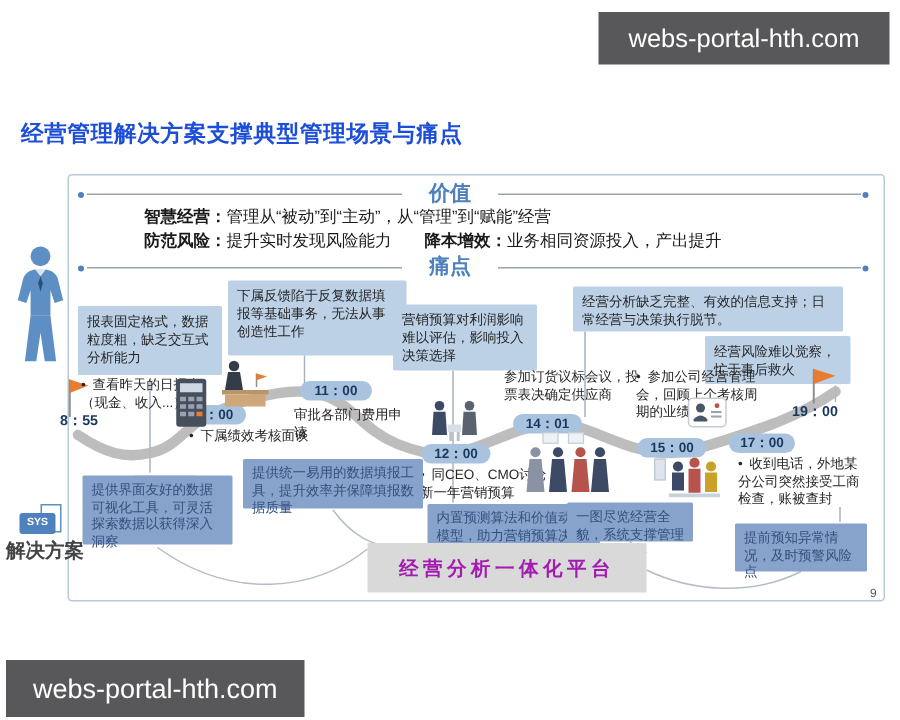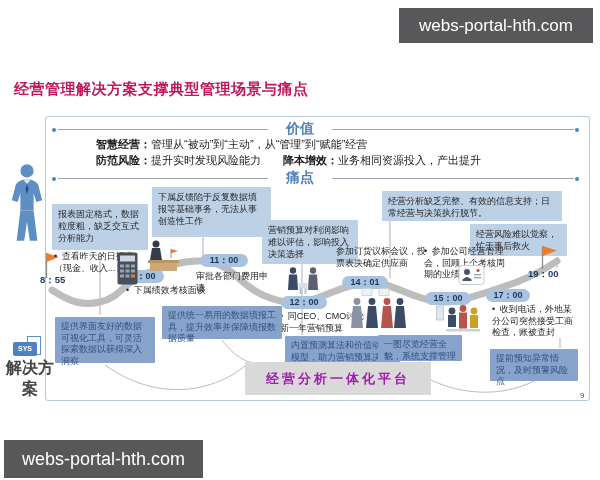--- a/index.html
+++ b/index.html
@@ -8,7 +8,7 @@
   .badge{background:#58585a;color:#fff;display:flex;align-items:center;justify-content:center;}
   .badge-top{left:399px;top:8px;width:194px;height:35px;font-size:17px;}
   .badge-bottom{left:4px;top:440px;width:199px;height:38px;font-size:18px;}
-  .title{left:14px;top:80px;font-size:15px;font-weight:bold;color:#be185d;letter-spacing:.5px;}
+  .title{left:14px;top:80px;font-size:15px;font-weight:bold;color:#1d4ed8;letter-spacing:.5px;}
   .panel{left:45px;top:116px;width:545px;height:285px;border:1px solid #b7c9da;border-radius:3px;background:#fff;box-sizing:border-box;}
   .overlay{left:45px;top:116px;width:545px;height:285px;pointer-events:none;}
   .sec-head{font-size:14px;font-weight:bold;color:#4f81bd;text-align:center;width:80px;}

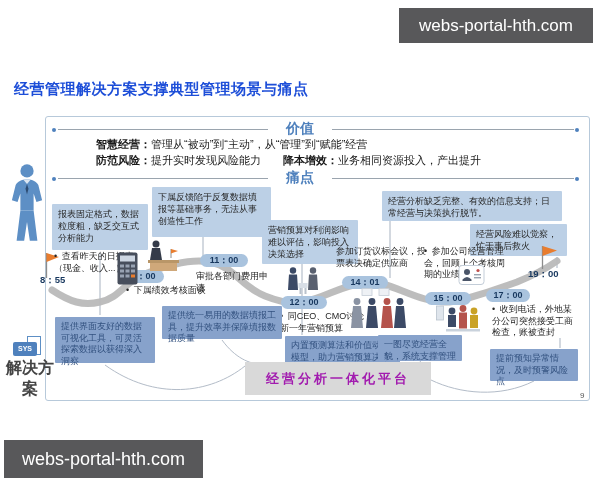--- a/index.html
+++ b/index.html
@@ -95,7 +95,7 @@
 
 <div class="abs pain-box" style="left:52px;top:204px;width:96px;height:46px;">报表固定格式，数据粒度粗，缺乏交互式分析能力</div>
 <div class="abs pain-box" style="left:152px;top:187px;width:119px;height:50px;">下属反馈陷于反复数据填报等基础事务，无法从事创造性工作</div>
-<div class="abs pain-box" style="left:262px;top:203px;width:96px;height:44px;margin-top:17px;">营销预算对利润影响难以评估，影响投入决策选择</div>
+<div class="abs pain-box" style="left:262px;top:203px;width:96px;height:44px;">营销预算对利润影响难以评估，影响投入决策选择</div>
 <div class="abs pain-box" style="left:382px;top:191px;width:180px;height:30px;">经营分析缺乏完整、有效的信息支持；日常经营与决策执行脱节。</div>
 <div class="abs pain-box" style="left:470px;top:224px;width:97px;height:32px;">经营风险难以觉察，忙于事后救火</div>
 

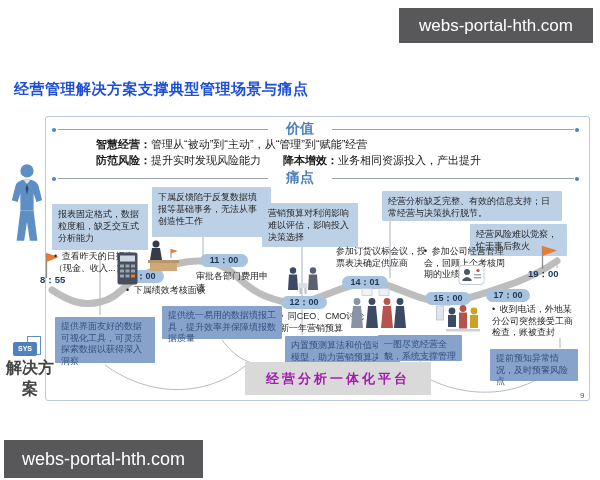--- a/index.html
+++ b/index.html
@@ -25,7 +25,7 @@
   .desc.bul::before{content:"•\2002";color:#262626;}
   .platform{left:245px;top:362px;width:186px;height:33px;background:#d9d9d9;color:#a21caf;font-size:13px;font-weight:bold;text-align:center;line-height:33px;letter-spacing:3px;}
   .pagenum{left:580px;top:391px;font-size:8px;color:#555;}
-  .solution-label{left:2px;top:358px;width:56px;font-size:16px;font-weight:600;color:#444;text-align:center;}
+  .solution-label{left:2px;top:358px;width:56px;font-size:13px;font-weight:600;color:#444;text-align:center;}
   .sys-front{left:13px;top:342px;width:24px;height:14px;background:#4f81bd;border-radius:2px;color:#fff;font-size:7px;font-weight:bold;text-align:center;line-height:14px;}
   .sys-back{left:27px;top:336px;width:14px;height:19px;background:#fff;border:1px solid #5d8fc5;box-sizing:border-box;}
 </style>

